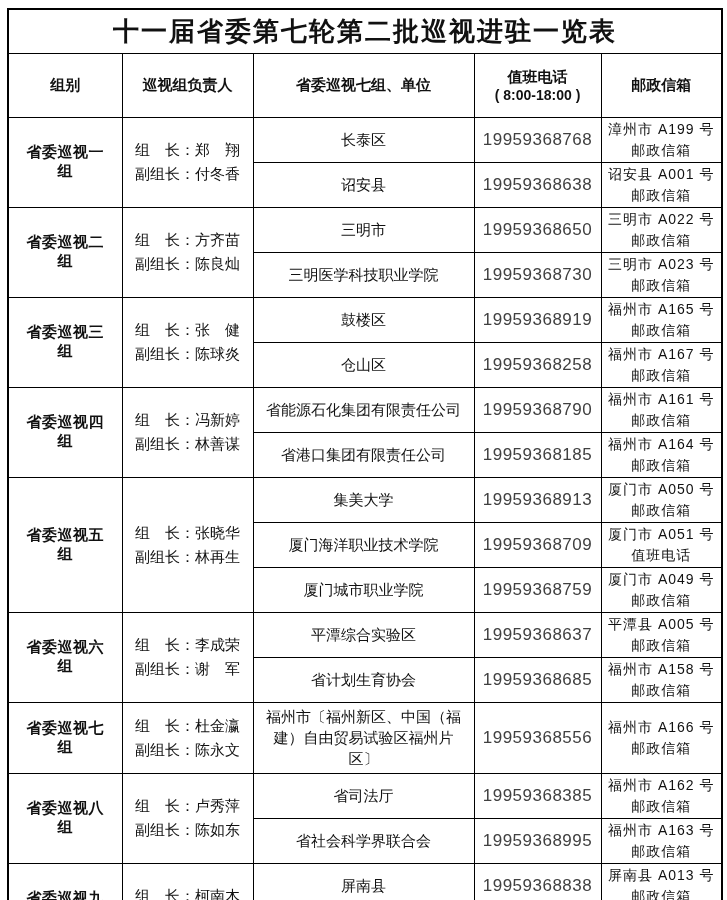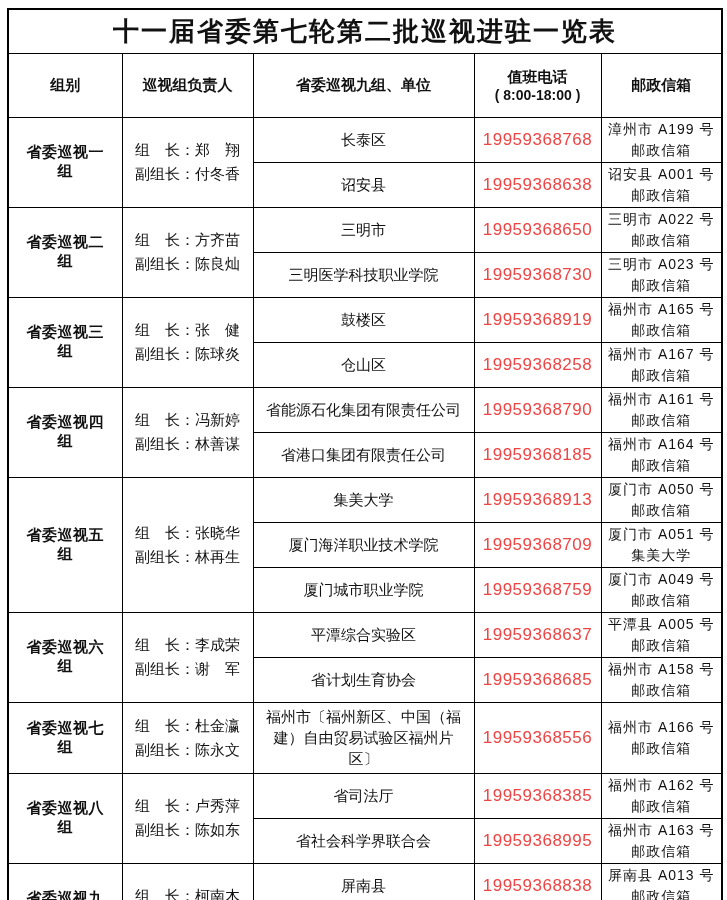--- a/index.html
+++ b/index.html
@@ -84,7 +84,7 @@
       <tr class="header-row">
         <th>组别</th>
         <th>巡视组负责人</th>
-        <th>省委巡视九组、单位</th>
+        <th>省委巡视七组、单位</th>
         <th>
           <span>值班电话</span>
           <span class="phone-hours">( 8:00-18:00 )</span>

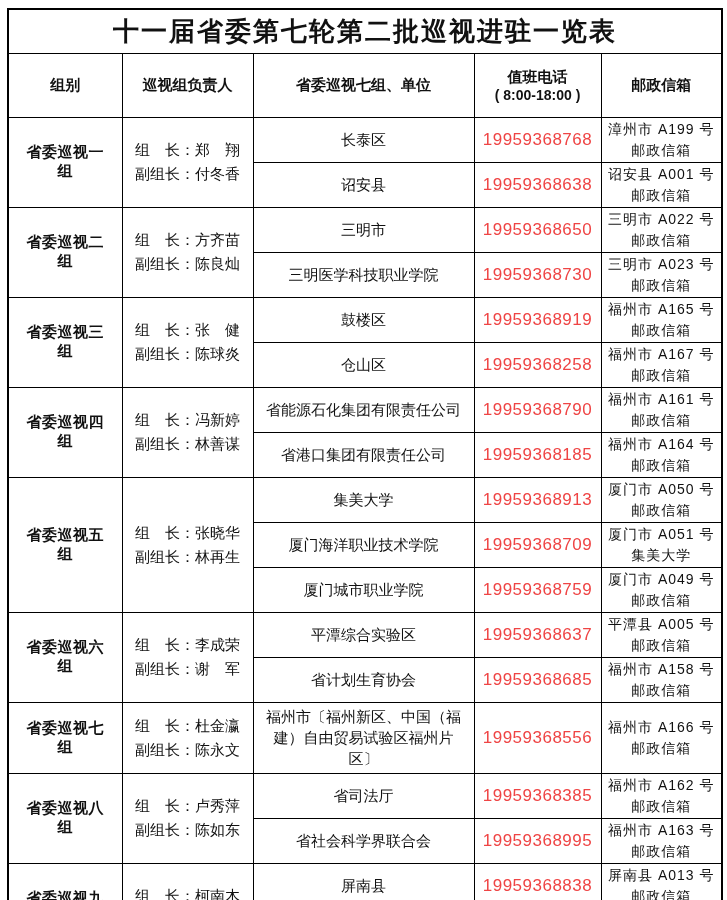--- a/index.html
+++ b/index.html
@@ -55,7 +55,7 @@
   .phone-cell {
     font-size: 17px;
     font-family: "Liberation Sans", sans-serif;
-    color: #ef4444;
+    color: #404040;
     letter-spacing: 0.5px;
   }
   .mailbox-cell {

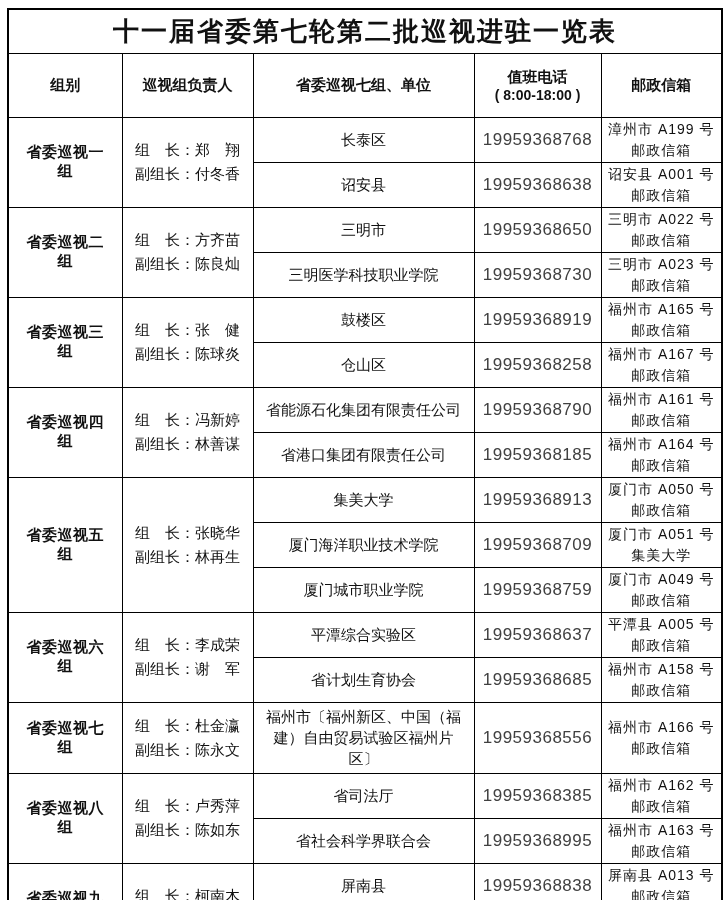--- a/index.html
+++ b/index.html
@@ -151,7 +151,7 @@
         <tr style="height: 43px;">
           <td class="unit-cell">厦门海洋职业技术学院</td>
           <td class="phone-cell">19959368709</td>
-          <td class="mailbox-cell">厦门市 A051 号 集美大学</td>
+          <td class="mailbox-cell">厦门市 A051 号 值班电话</td>
         </tr>
         <tr style="height: 43px;">
           <td class="unit-cell">厦门城市职业学院</td>

